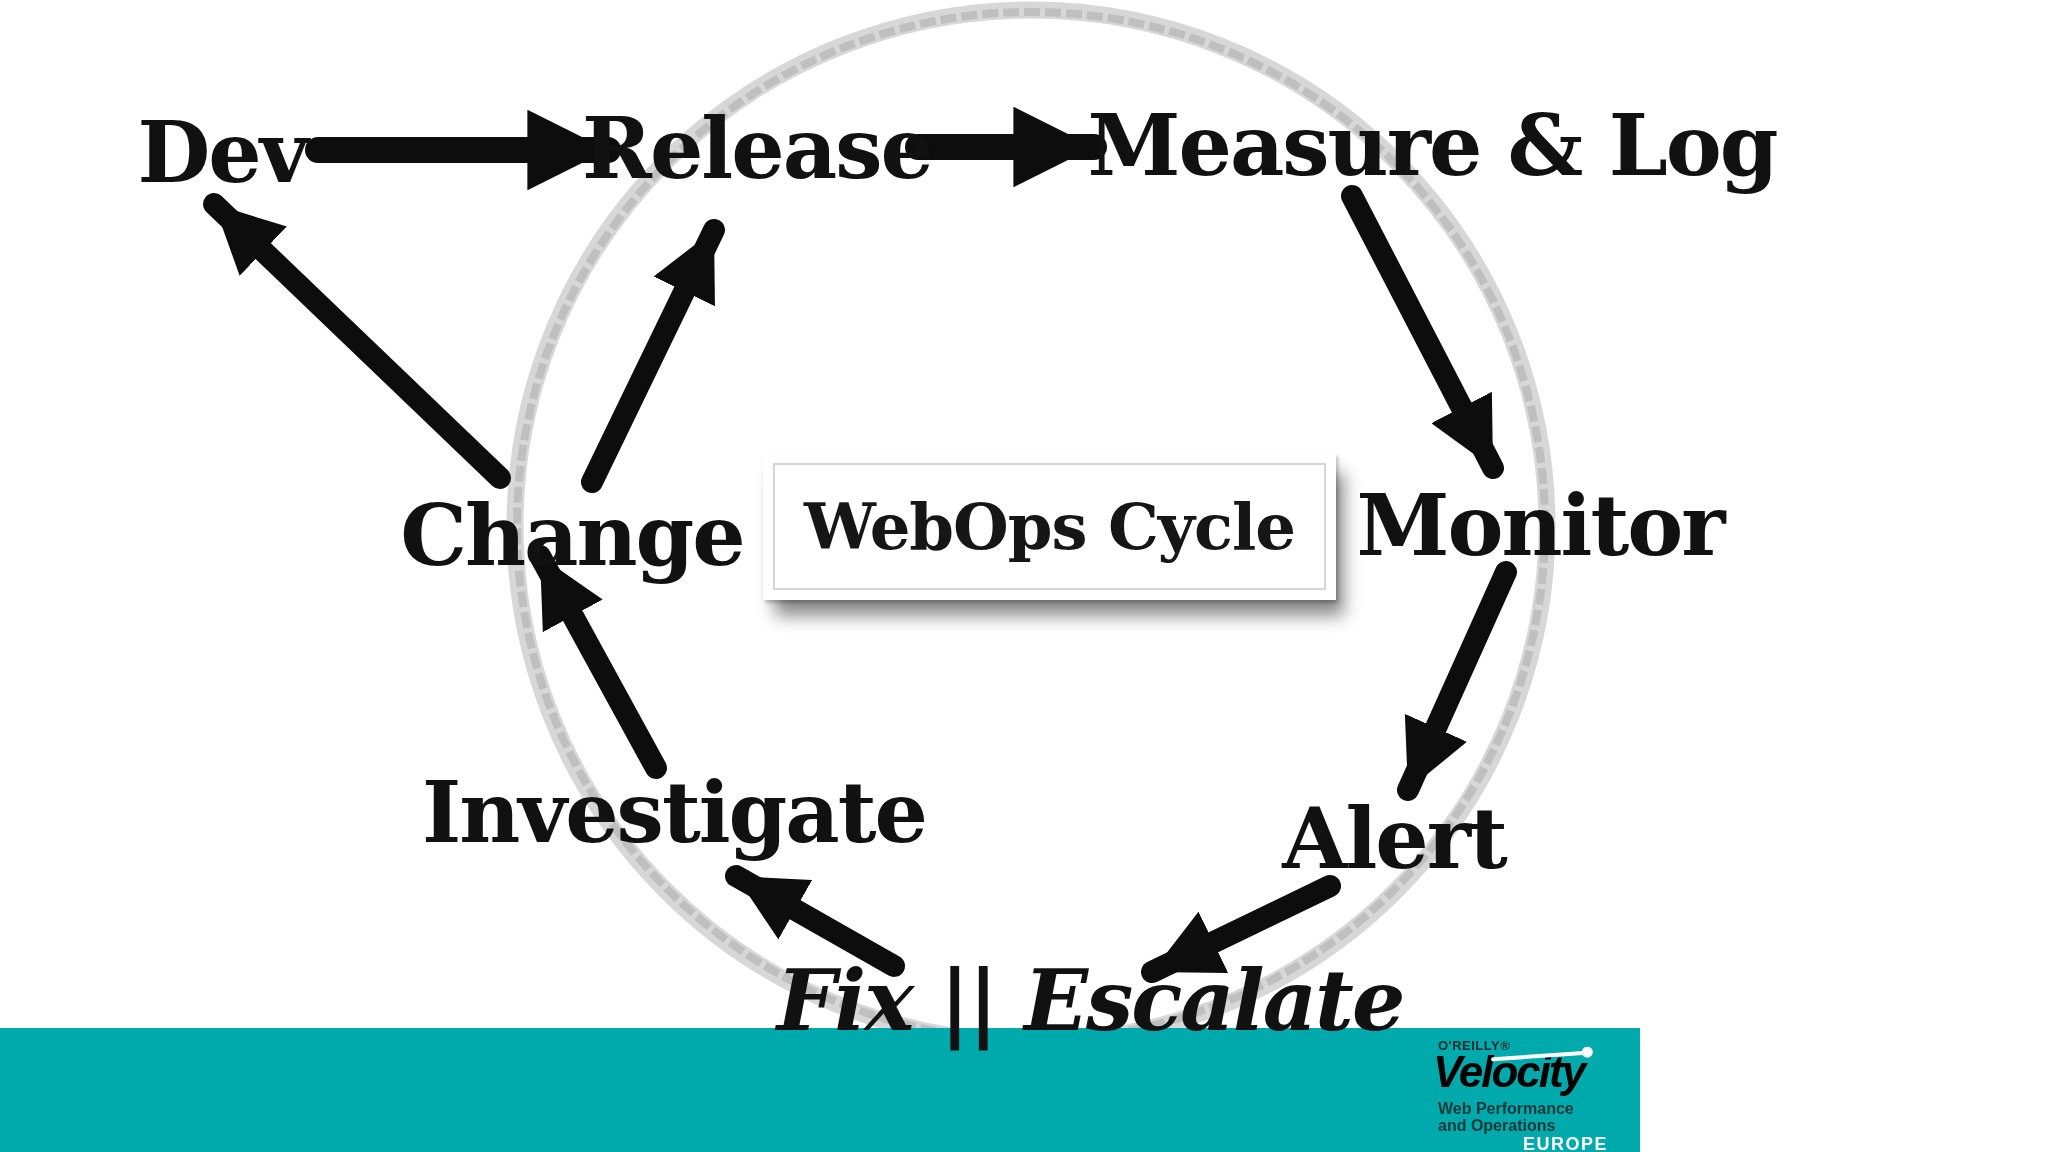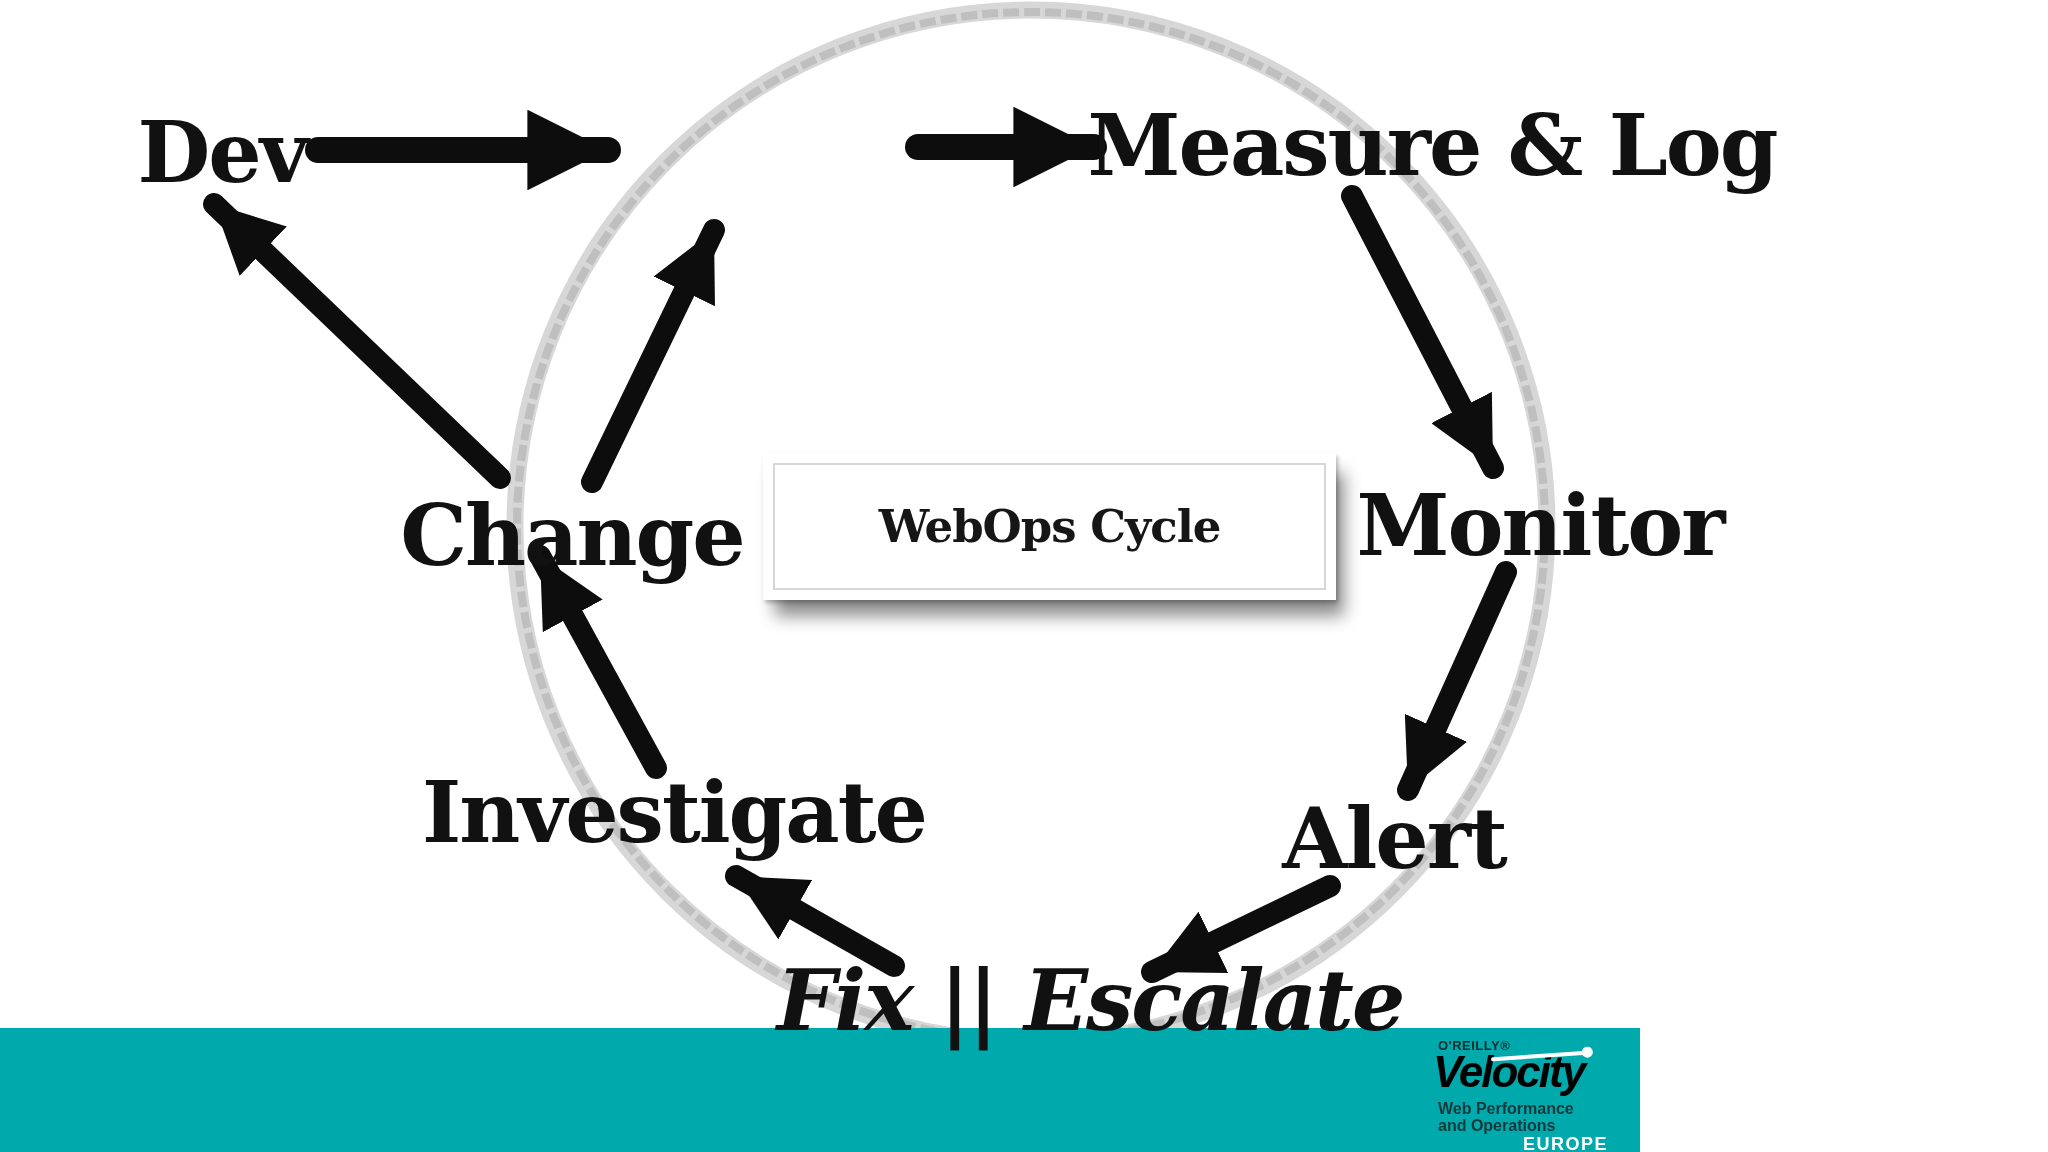--- a/index.html
+++ b/index.html
@@ -101,6 +101,7 @@
   </svg>
 
   <div class="node n-dev">Dev</div>
+  <div class="node n-release">Release</div>
   <div class="node n-measure">Measure &amp; Log</div>
   <div class="node n-monitor">Monitor</div>
   <div class="node n-alert">Alert</div>

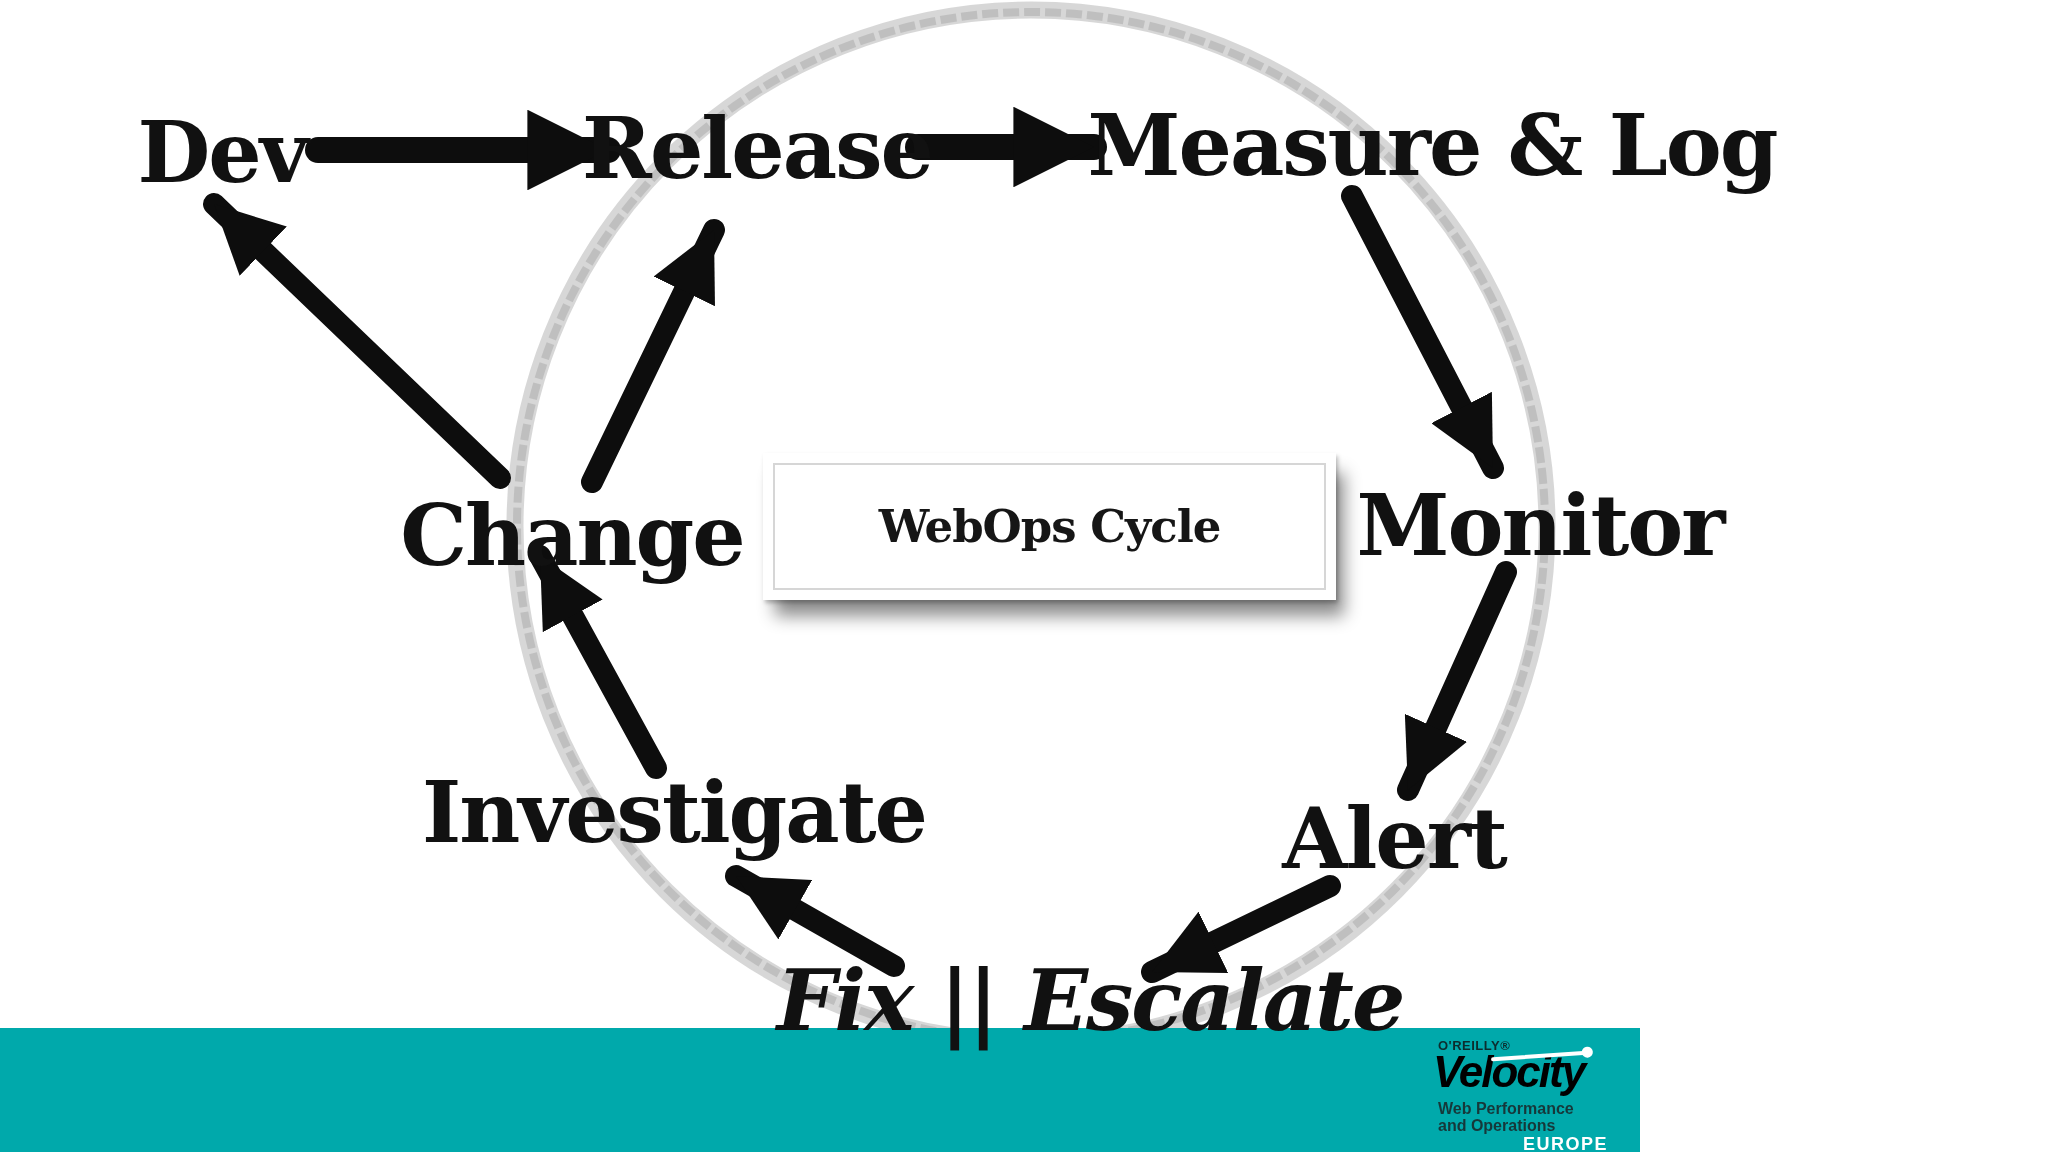--- a/index.html
+++ b/index.html
@@ -35,7 +35,7 @@
     border:2px solid #d6d6d6;pointer-events:none;
   }
   .titlebox .title-text{
-    font-weight:700;font-size:45px;color:#161616;letter-spacing:-1px;white-space:nowrap;
+    font-weight:700;font-size:64px;color:#161616;letter-spacing:-1px;white-space:nowrap;
   }
   
   .footer-bar{

